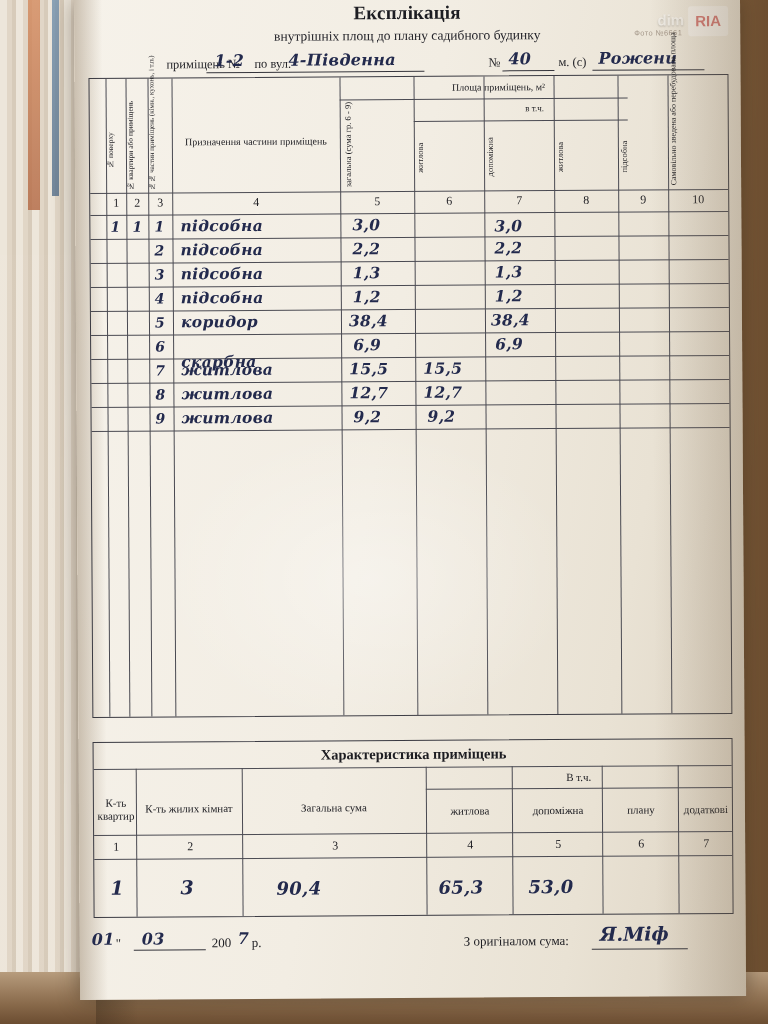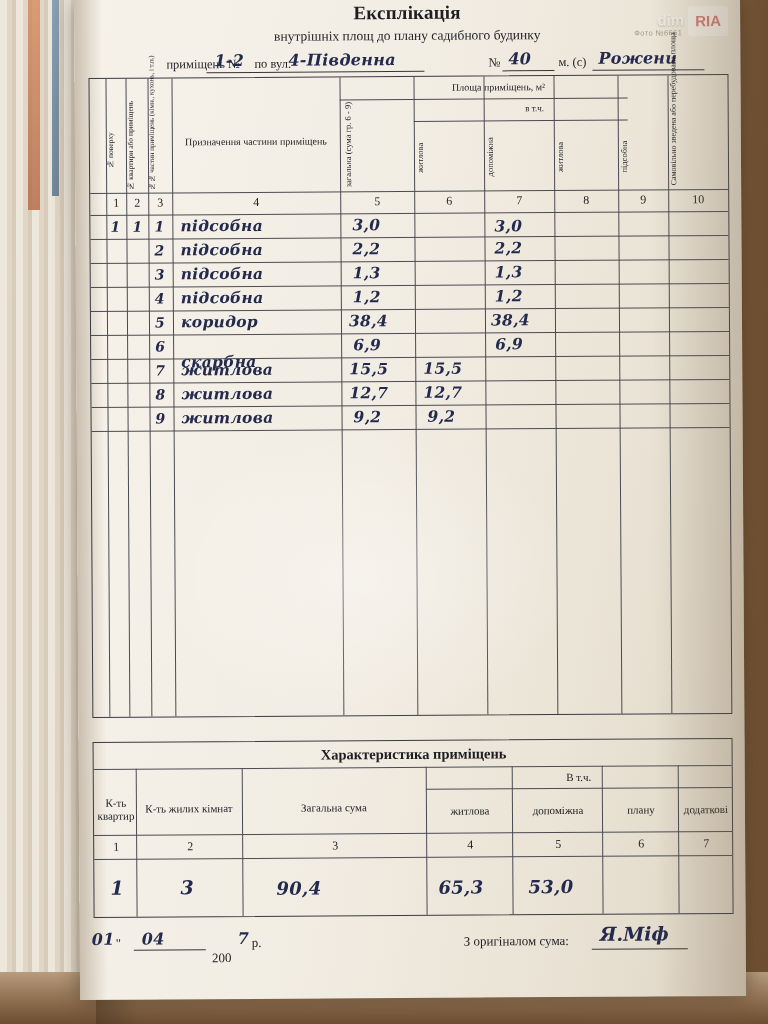--- a/index.html
+++ b/index.html
@@ -463,7 +463,7 @@
     <div class="footer">
       <span class="hand" style="left:-2px; top:0px; font-size:16px;">01</span>
       <span class="printed" style="left:22px; top:6px;">"</span>
-      <span class="hand" style="left:48px; top:0px; font-size:16px;">04</span>
+      <span class="hand" style="left:48px; top:0px; font-size:16px;">03</span>
       <span class="underline" style="left:40px; top:20px; width:72px;"></span>
       <span class="printed" style="left:118px; top:21px;">200</span>
       <span class="hand" style="left:144px; top:0px; font-size:16px;">7</span>

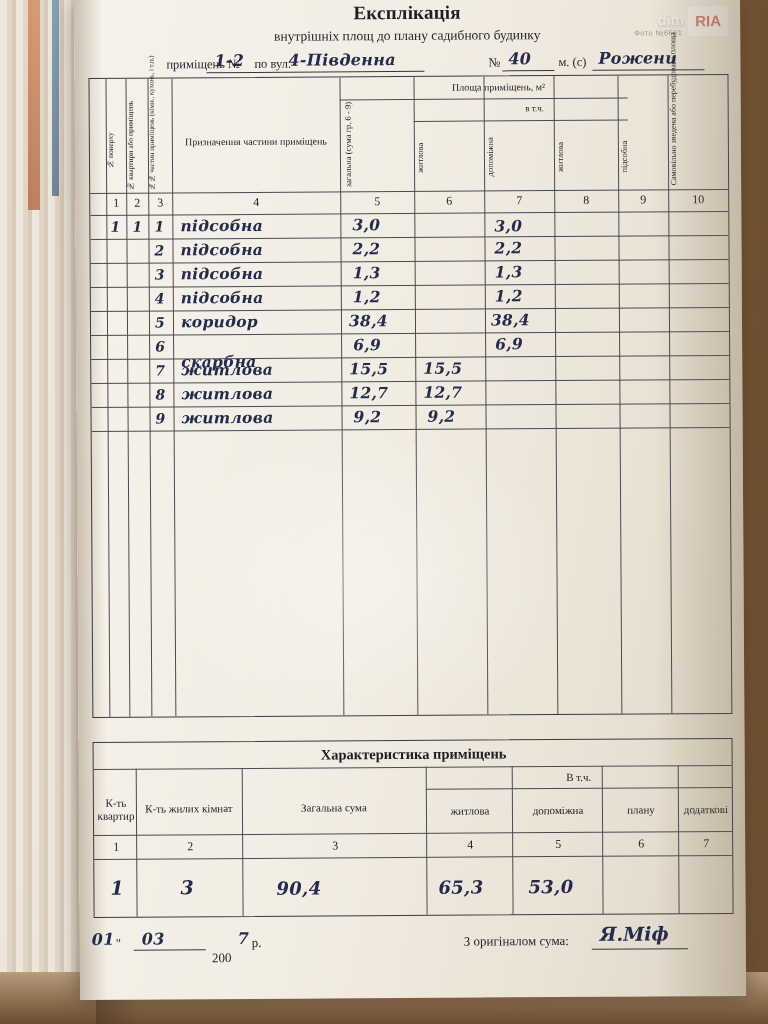--- a/index.html
+++ b/index.html
@@ -465,7 +465,7 @@
       <span class="printed" style="left:22px; top:6px;">"</span>
       <span class="hand" style="left:48px; top:0px; font-size:16px;">03</span>
       <span class="underline" style="left:40px; top:20px; width:72px;"></span>
-      <span class="printed" style="left:118px; top:21px;">200</span>
+      <span class="printed" style="left:118px; top:6px;">200</span>
       <span class="hand" style="left:144px; top:0px; font-size:16px;">7</span>
       <span class="printed" style="left:158px; top:6px;">р.</span>
       <span class="printed" style="left:370px; top:6px;">З оригіналом сума:</span>

